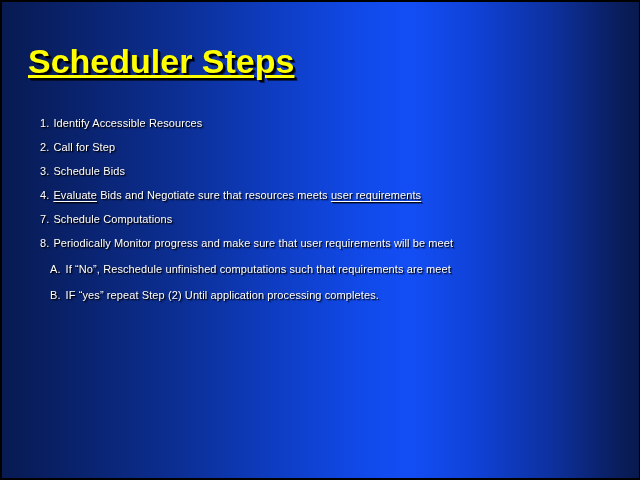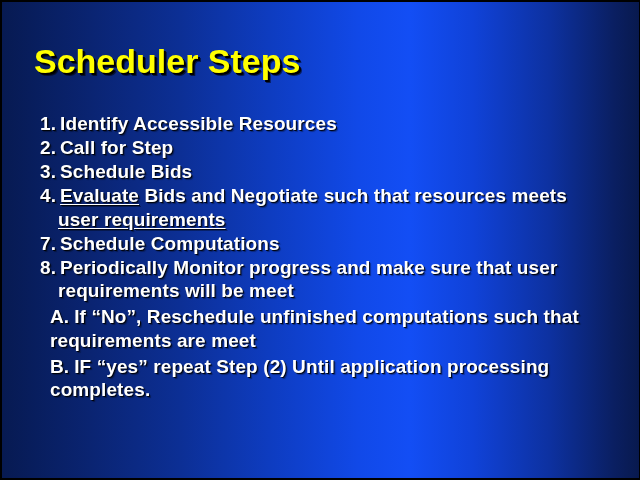--- a/index.html
+++ b/index.html
@@ -43,7 +43,7 @@
   
   #title {
     position: absolute;
-    left: 32px;
+    left: 26px;
     top: 40px;
     font-size: 34px;
     font-weight: bold;
@@ -53,6 +53,7 @@
     text-shadow:
       2px 2px 0 #000000,
       3px 3px 0 rgba(0,0,0,0.55);
+    text-decoration: underline;
   }
 
   

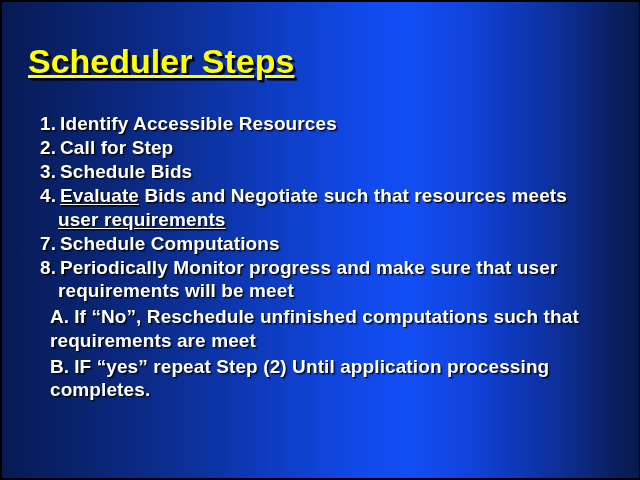--- a/index.html
+++ b/index.html
@@ -67,8 +67,8 @@
   .step {
     position: relative;
     color: #ffffff;
-    font-size: 19px;
-    font-weight: bold;
+    font-size: 11px;
+    font-weight: normal;
     line-height: 23.5px;
     margin: 0 0 0.5px 0;
     padding: 0;

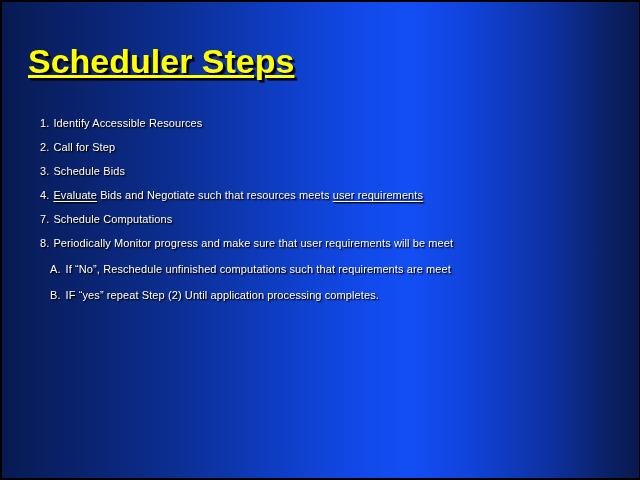--- a/index.html
+++ b/index.html
@@ -127,7 +127,7 @@
     </p>
 
     <p class="step level1">
-      <span class="num">4.</span><u class="uline">Evaluate</u><span> Bids and Negotiate such that resources meets </span><u class="uline">user requirements</u>
+      <span class="num">4.</span><u class="uline">Evaluate</u><span> Bids and Negotiate sure that resources meets </span><u class="uline">user requirements</u>
     </p>
 
 

